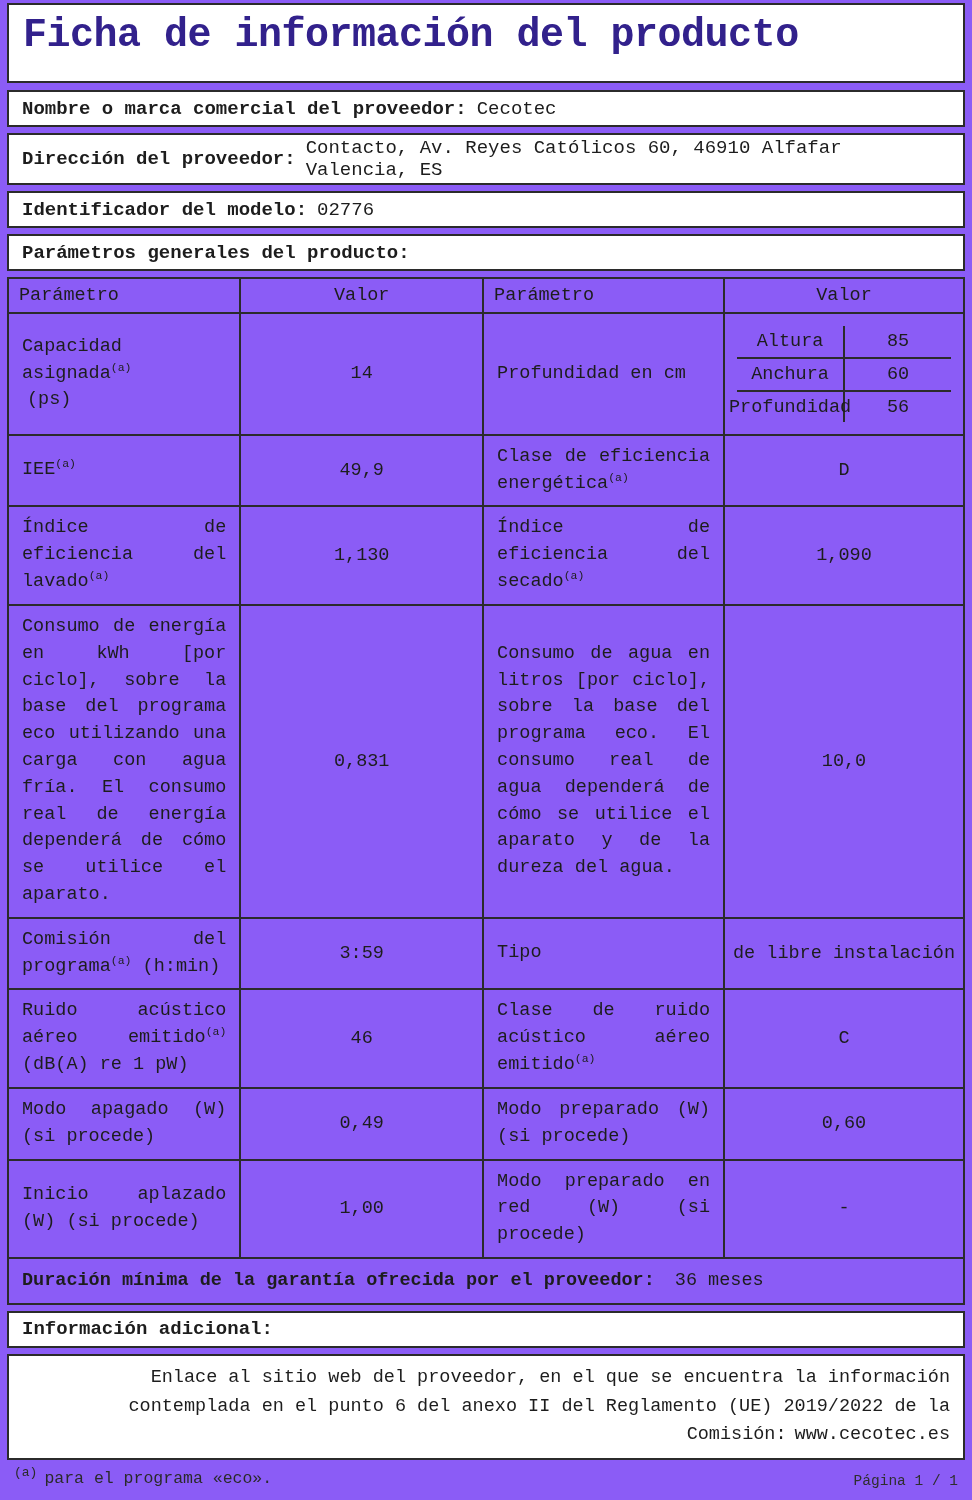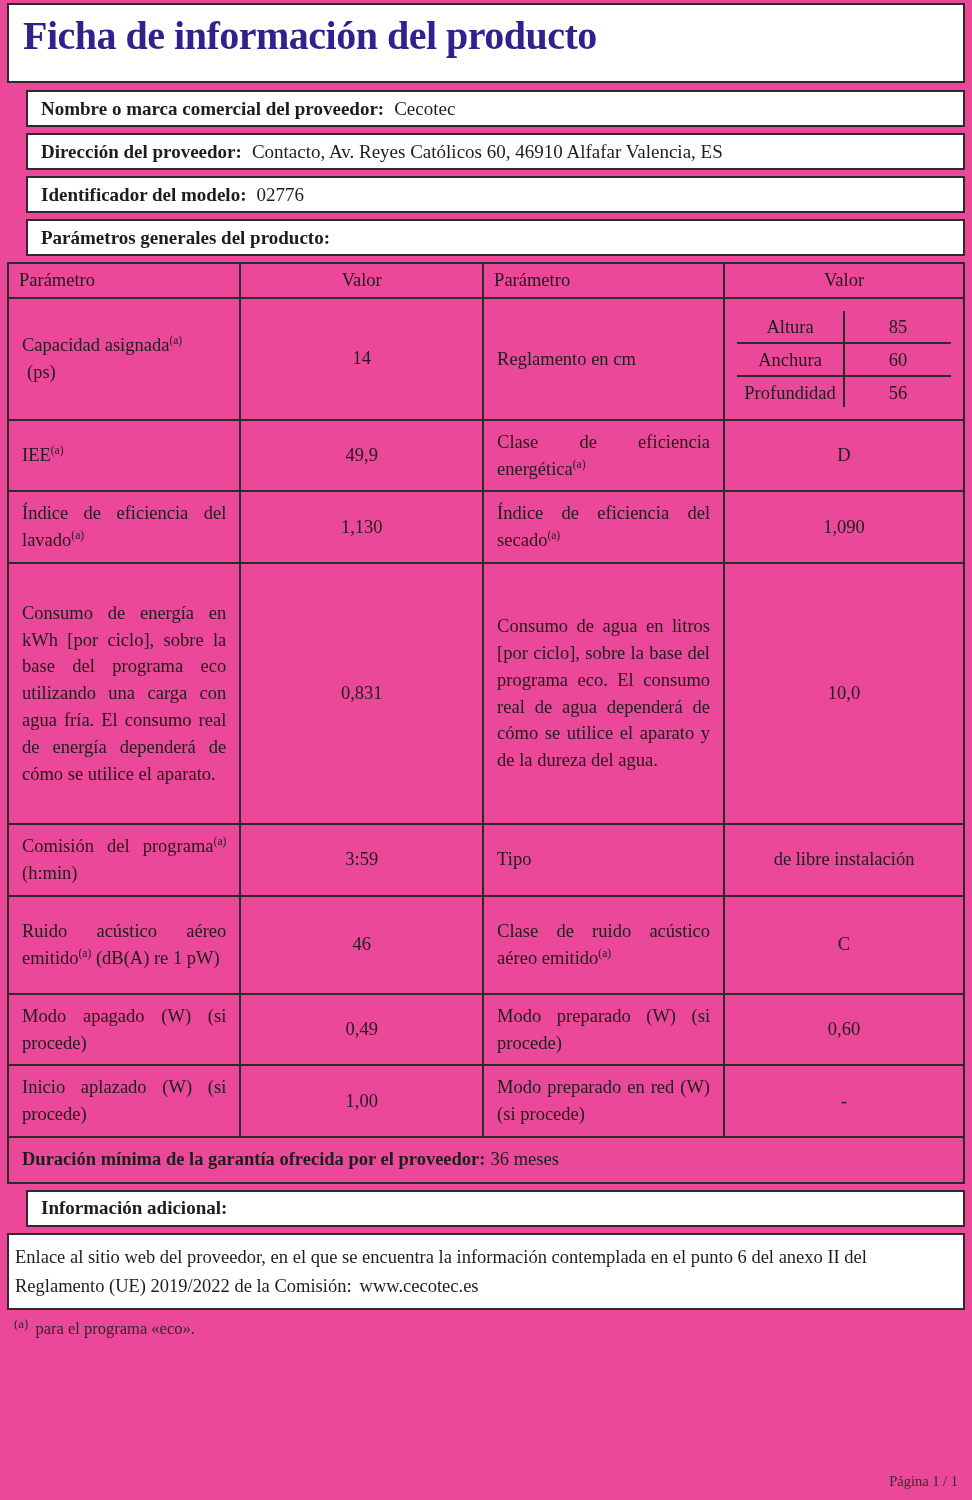--- a/index.html
+++ b/index.html
@@ -6,10 +6,10 @@
   .page{
     position:relative;
     width:972px;height:1500px;
-    background:#ec4899;
+    background:#8b5cf6;
     box-sizing:border-box;
     padding:3px 7px 0 7px;
-    font-family:Liberation Serif, serif;
+    font-family:Liberation Mono, monospace;
     color:#1d1d1d;
   }
   .box{

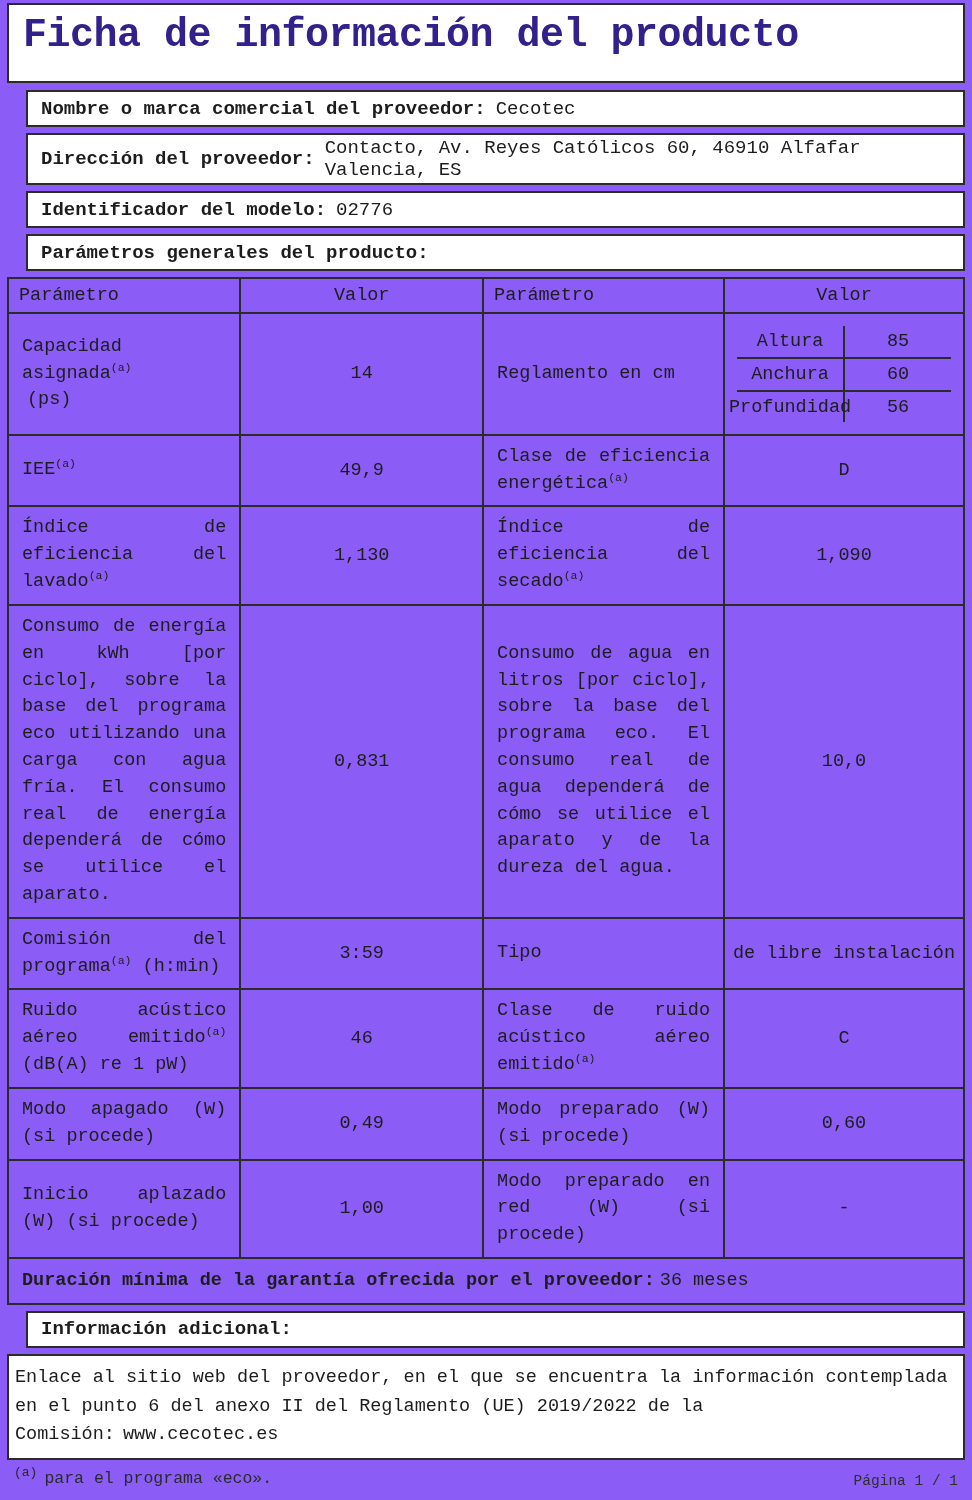--- a/index.html
+++ b/index.html
@@ -35,7 +35,6 @@
     display:flex;align-items:center;
     padding:2px 13px;
     font-size:19px;
-    margin-left:19px;
   }
   .lbl{font-weight:bold;white-space:nowrap;}
   .val{margin-left:10px;}

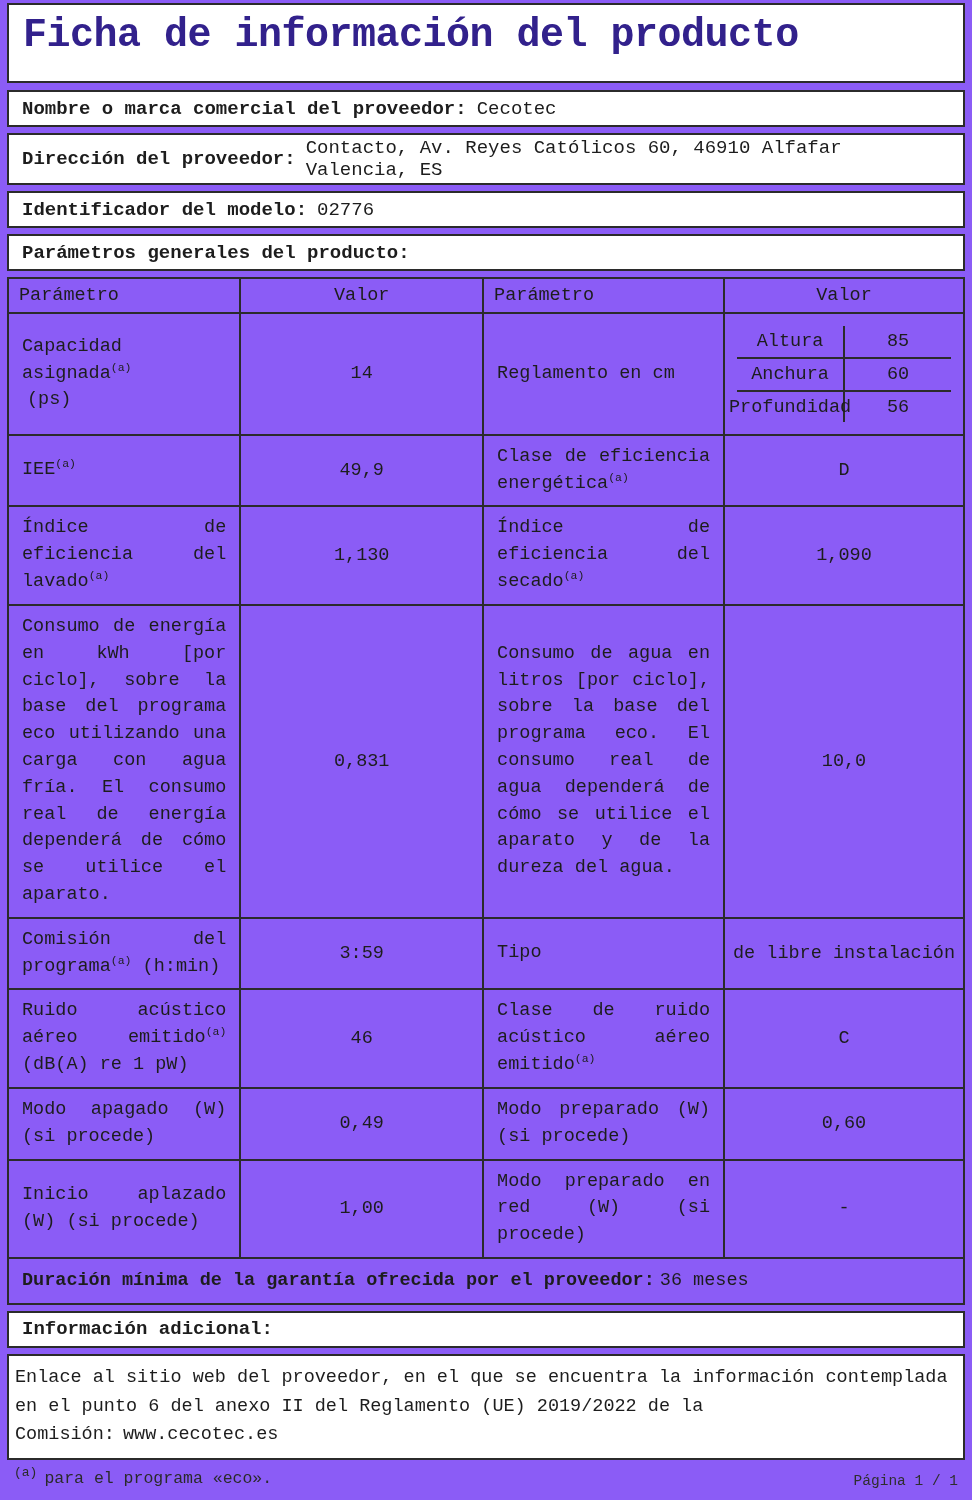--- a/index.html
+++ b/index.html
@@ -153,7 +153,7 @@
       </td>
       <td class="value">14</td>
       <td class="param">
-        <span>Reglamento en cm</span>
+        <span>Profundidad en cm</span>
       </td>
       <td class="dims-cell">
         <div class="dims">

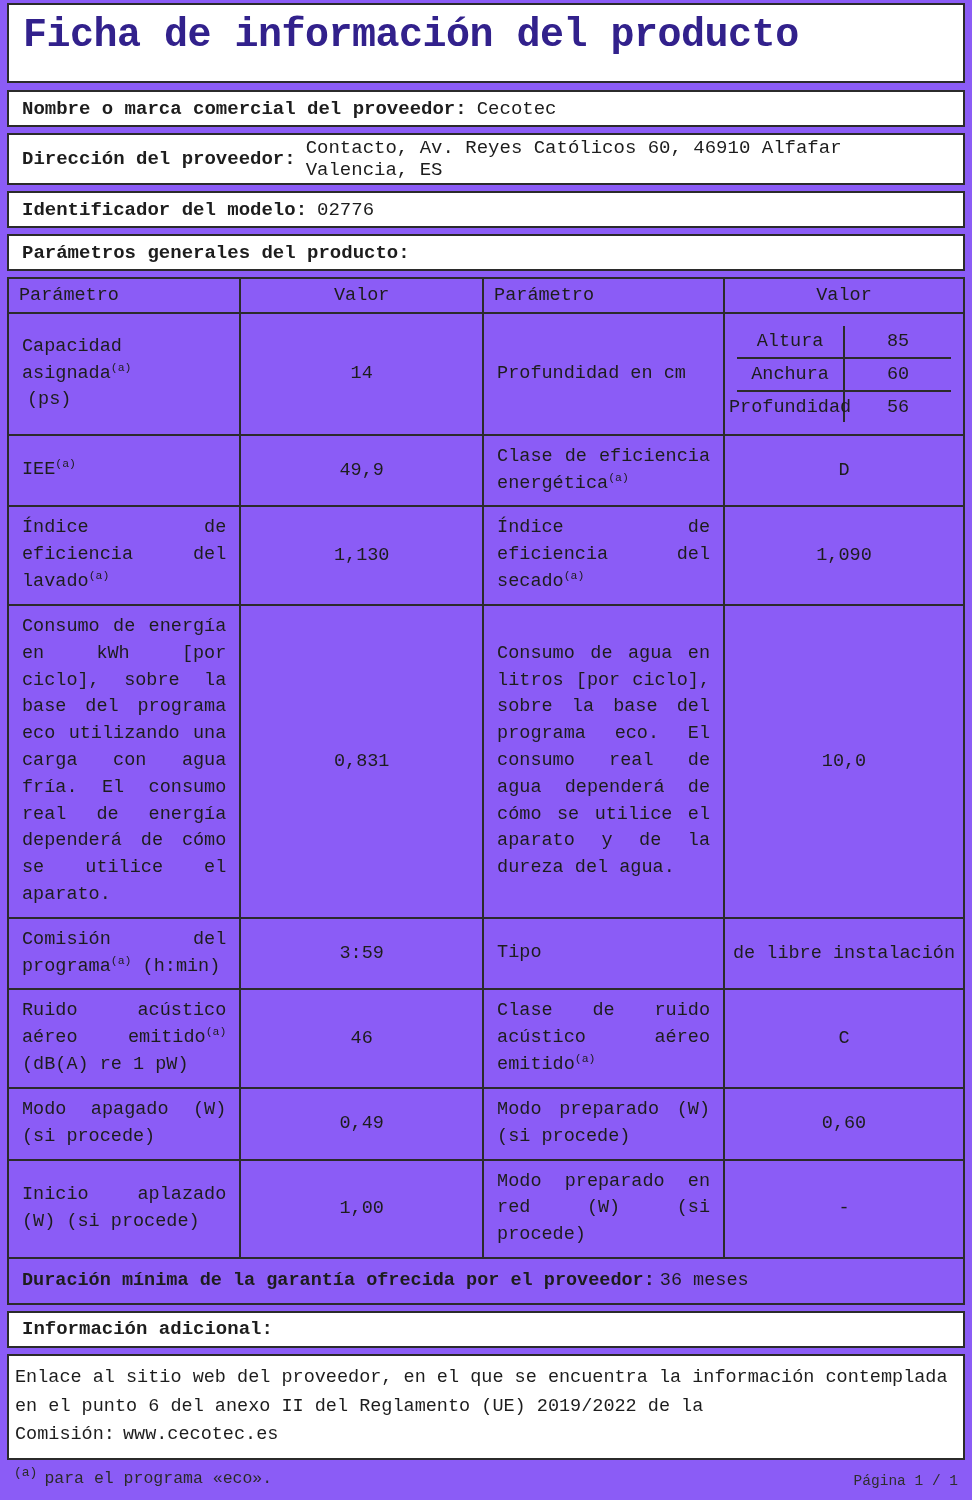--- a/index.html
+++ b/index.html
@@ -84,7 +84,7 @@
   .dims .dk{border-right:2px solid #2b2b2b;}
   .dims .bb{border-bottom:2px solid #2b2b2b;}
   td.war-cell{padding:4px 13px;font-size:19px;}
-  td.war-cell .val{margin-left:5px;text-align:center;}
+  td.war-cell .val{margin-left:20px;text-align:center;}
   .link-row{
     padding:8px 6px;
     font-size:18.5px;line-height:1.55;

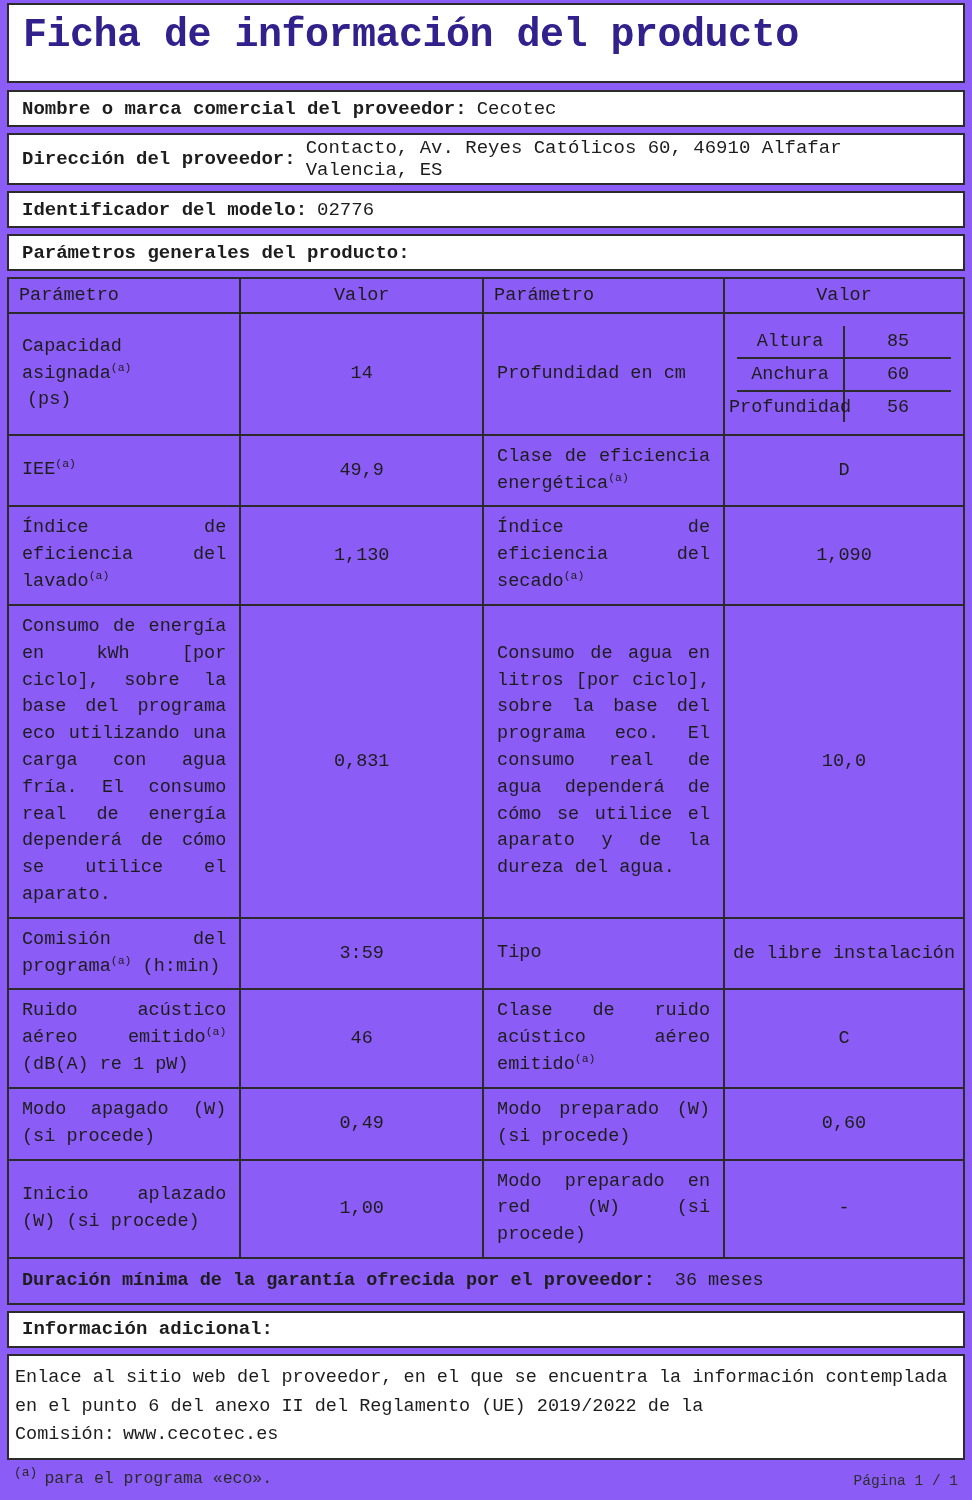--- a/index.html
+++ b/index.html
@@ -86,9 +86,10 @@
   td.war-cell{padding:4px 13px;font-size:19px;}
   td.war-cell .val{margin-left:20px;text-align:center;}
   .link-row{
-    padding:8px 6px;
+    padding:8px 13px;
     font-size:18.5px;line-height:1.55;
     min-height:68px;
+    text-align:right;
   }
   .linkval{margin-left:8px;}
   .footnote{

